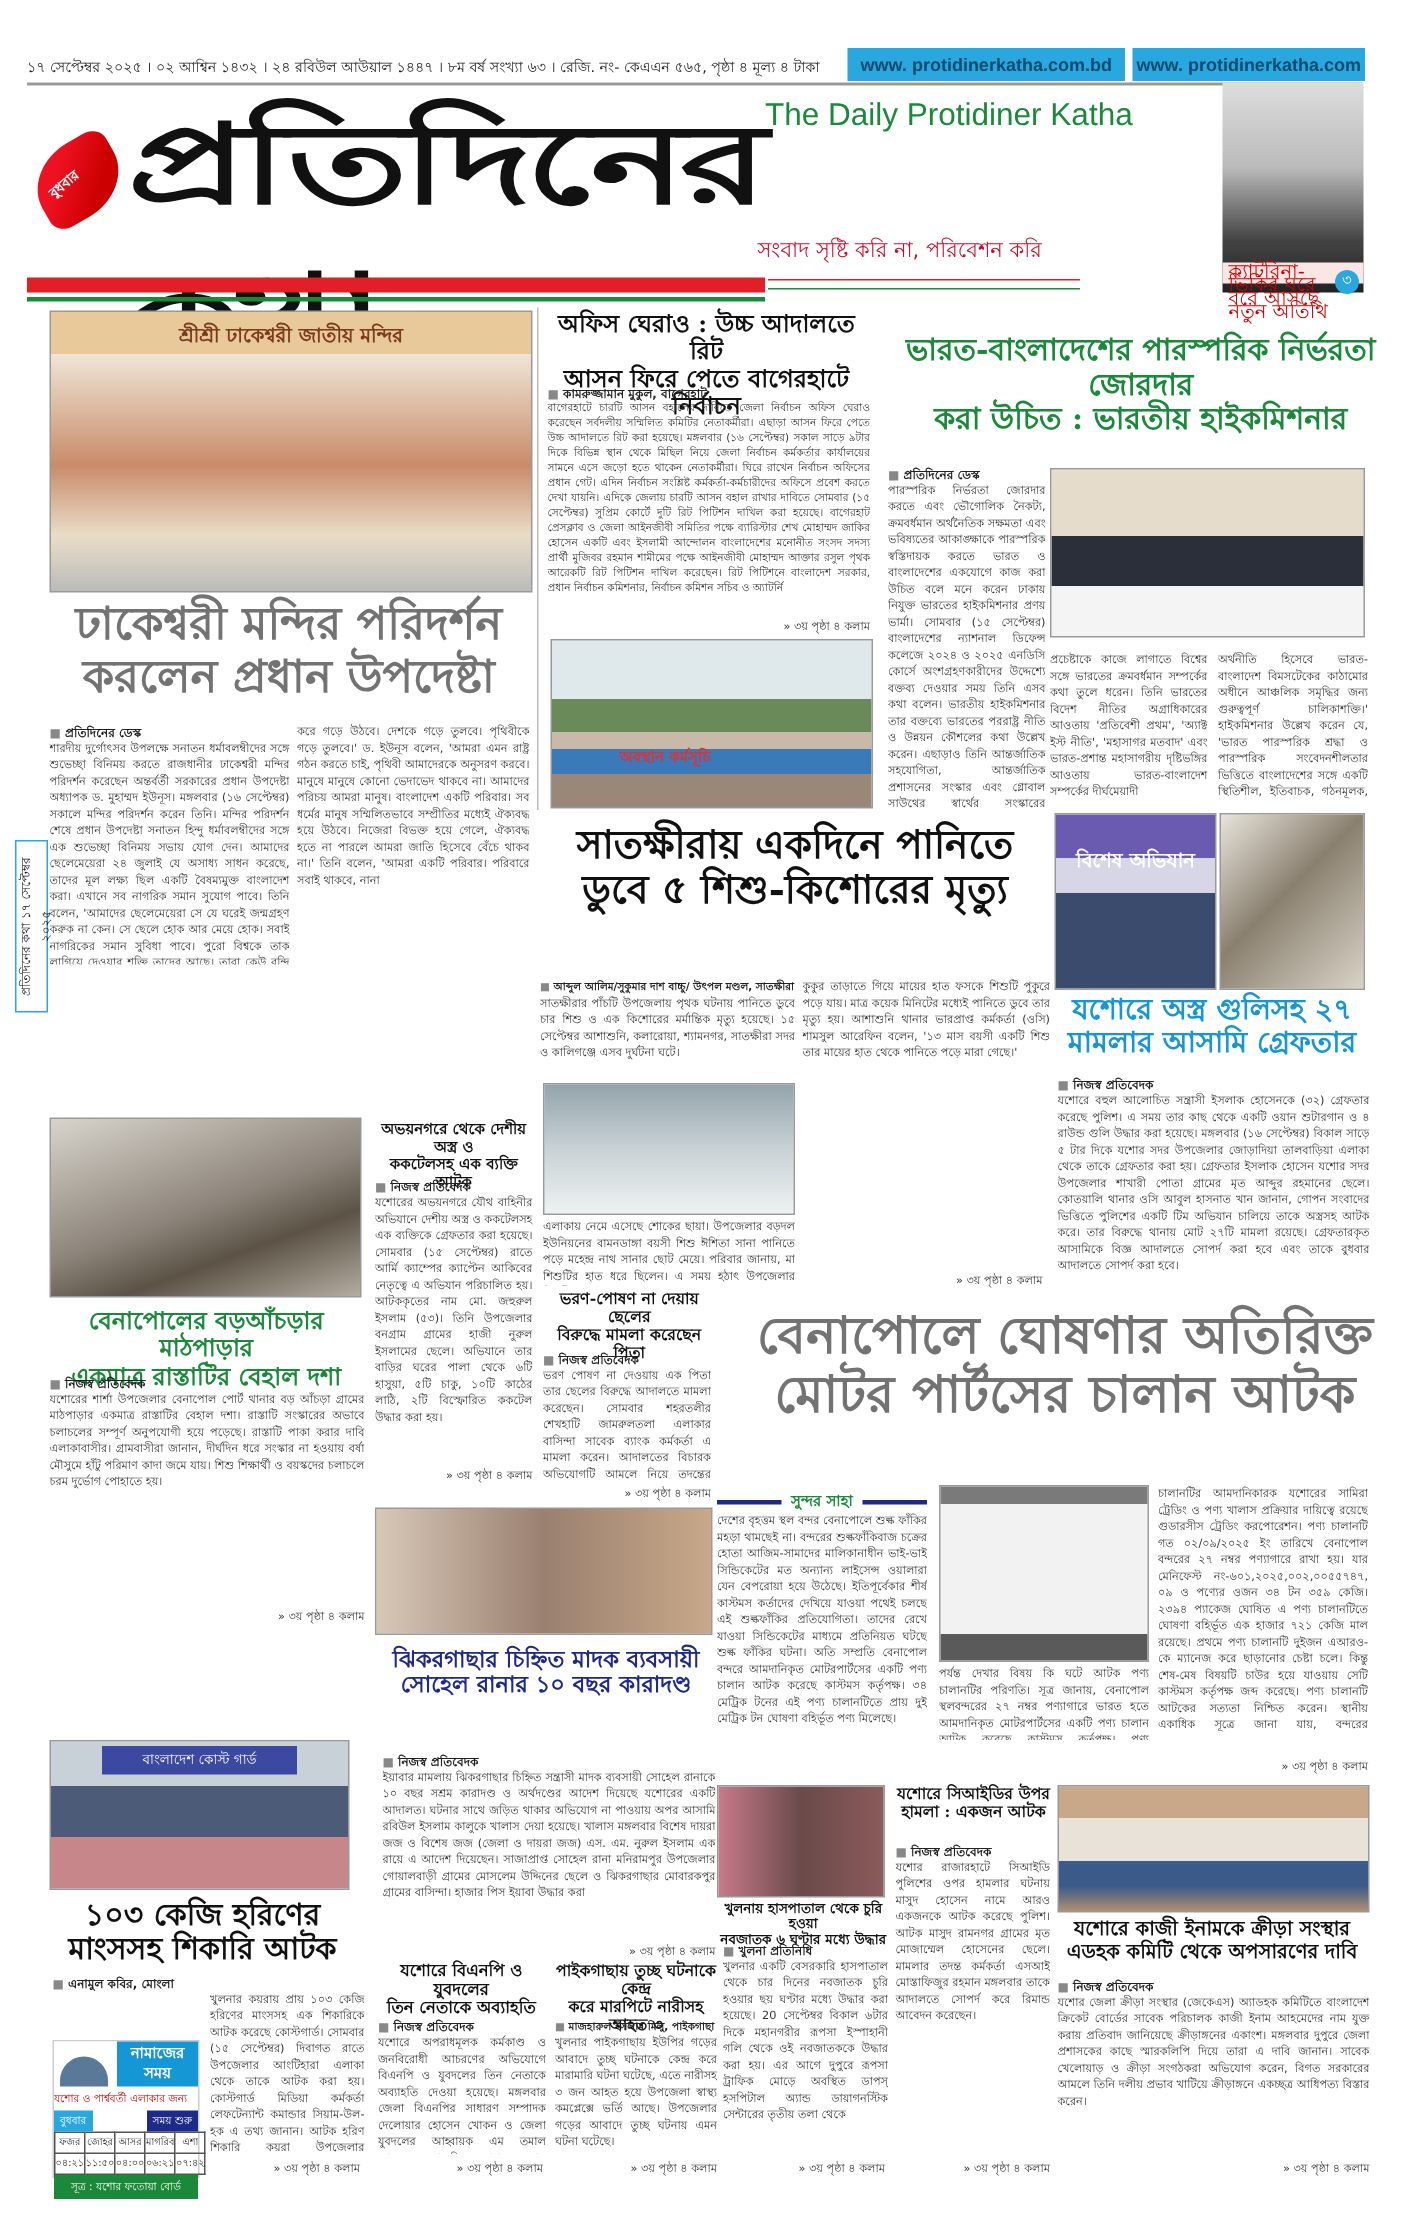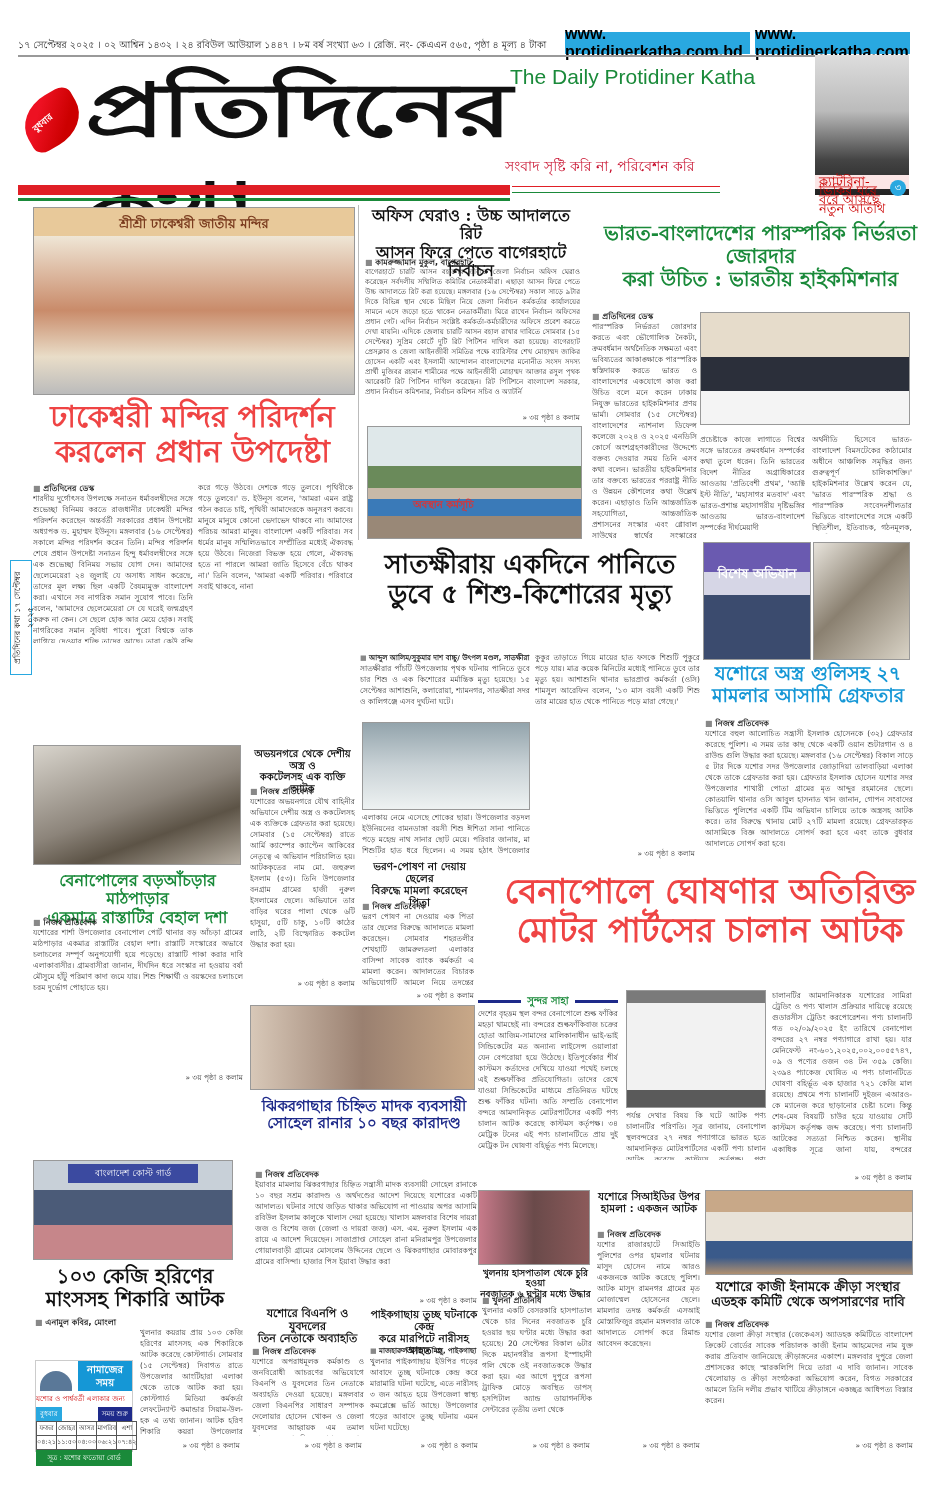--- a/index.html
+++ b/index.html
@@ -6,7 +6,7 @@
 body{width:945px;height:1485px;background:#fff;font-family:"DejaVu Sans",sans-serif;position:relative;overflow:hidden;color:#222}
 .abs{position:absolute}
 .dateline{left:18px;top:38px;font-size:9.5px;color:#222;white-space:nowrap}
-.urlbox{top:32px;height:22px;background:#29a8e0;color:#000000;font-family:"Liberation Sans",sans-serif;font-size:16px;font-weight:bold;display:flex;align-items:center;justify-content:center}
+.urlbox{top:32px;height:22px;background:#29a8e0;color:#0c4a6e;font-family:"Liberation Sans",sans-serif;font-size:12px;font-weight:bold;display:flex;align-items:center;justify-content:center}
 .topline{left:18px;top:55px;width:890px;height:2px;background:#999}
 .masthead{left:85px;top:60px;width:320px;height:100px;font-family:"DejaVu Serif",serif;font-weight:bold;font-size:74px;color:#111;letter-spacing:-3px;line-height:100px;transform:scaleX(1.45);transform-origin:left}
 .brush{left:22px;top:95px;width:60px;height:50px;background:linear-gradient(135deg,#e12 30%,#c00 70%);border-radius:60% 20% 60% 20%;transform:rotate(-30deg)}

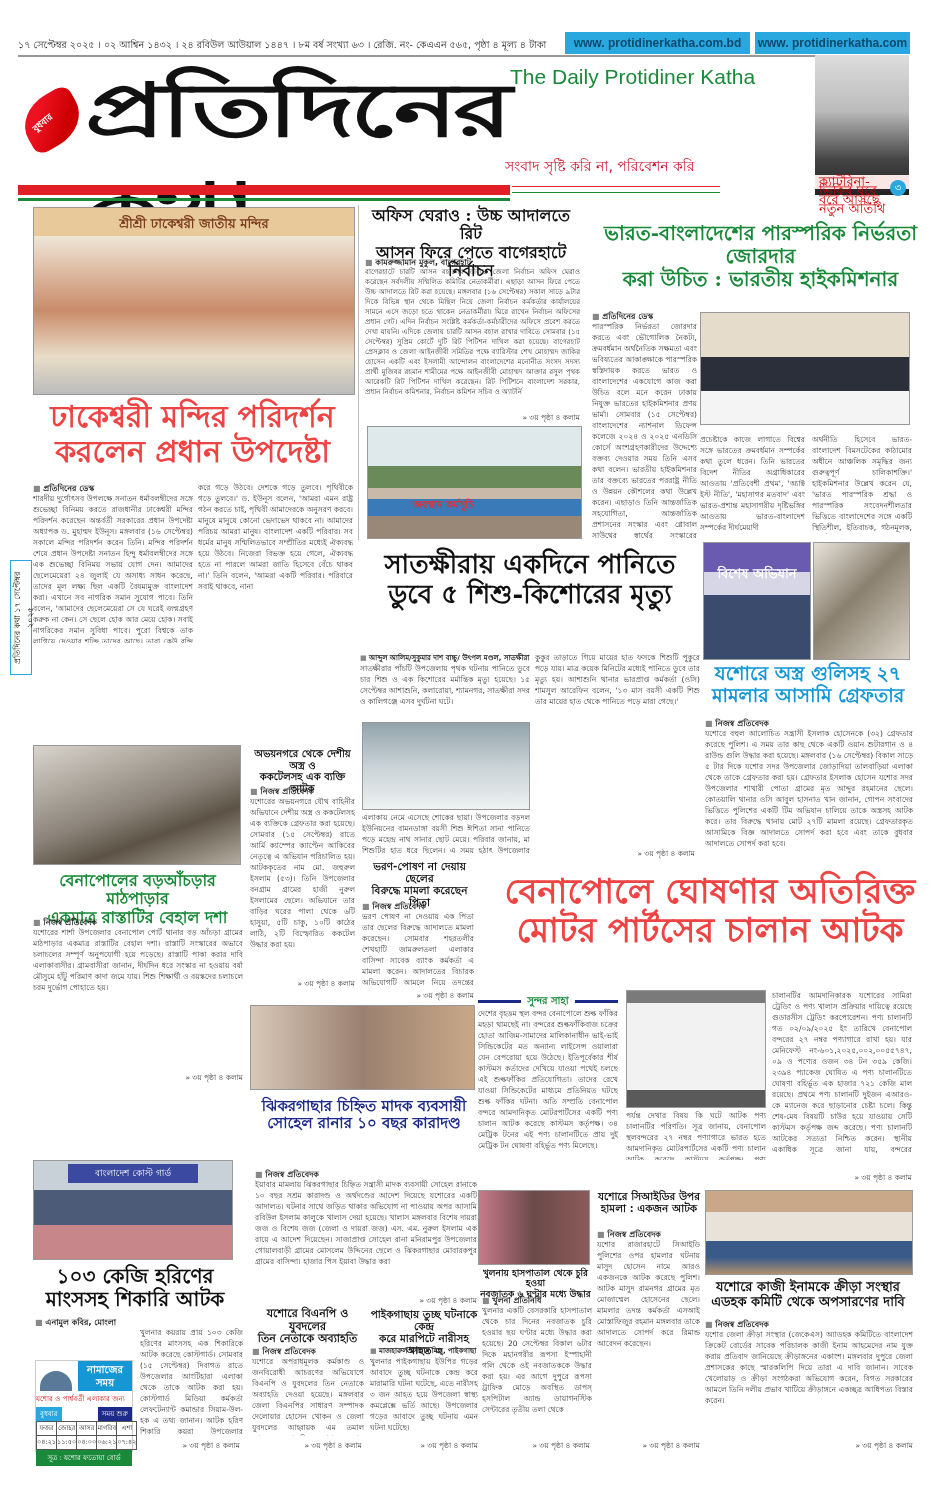--- a/index.html
+++ b/index.html
@@ -22,7 +22,7 @@
 .adnum{left:890px;top:180px;width:16px;height:16px;border-radius:50%;background:#29a8e0;color:#fff;font-size:10px;text-align:center;line-height:16px}
 .photo{background:linear-gradient(135deg,#c9b8a0,#8a7a6a 50%,#d8cfc0);border:1px solid #999}
 .headline{font-family:"DejaVu Serif",serif;font-weight:bold;text-align:center;line-height:1.15}
-.red{color:#ef4444}.green{color:#1a8a3a}.navy{color:#1e2a8a}.black{color:#111}.cyan{color:#1597d6}
+.red{color:#737373}.green{color:#1a8a3a}.navy{color:#1e2a8a}.black{color:#111}.cyan{color:#1597d6}
 .byline{font-size:8px;font-weight:bold;color:#222}
 .byline::before{content:"■ ";color:#888}
 .body{font-size:7.5px;line-height:11px;color:#333;text-align:justify;overflow:hidden}

